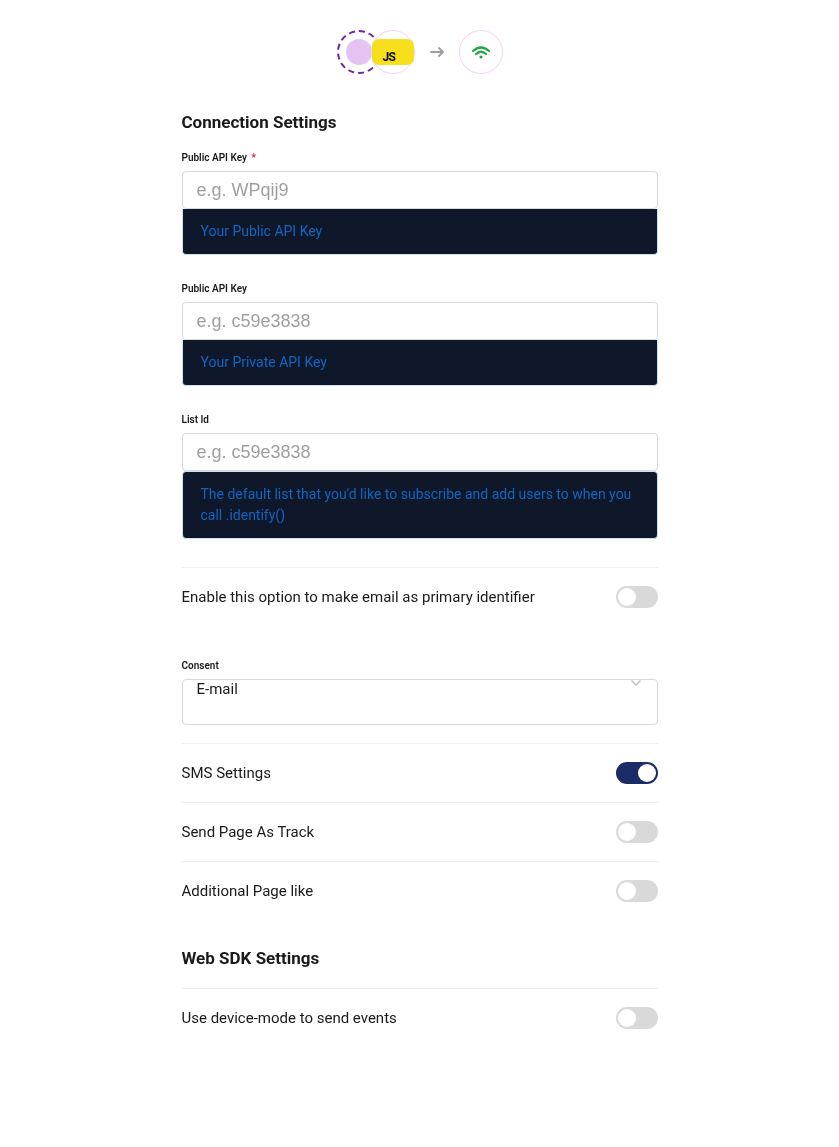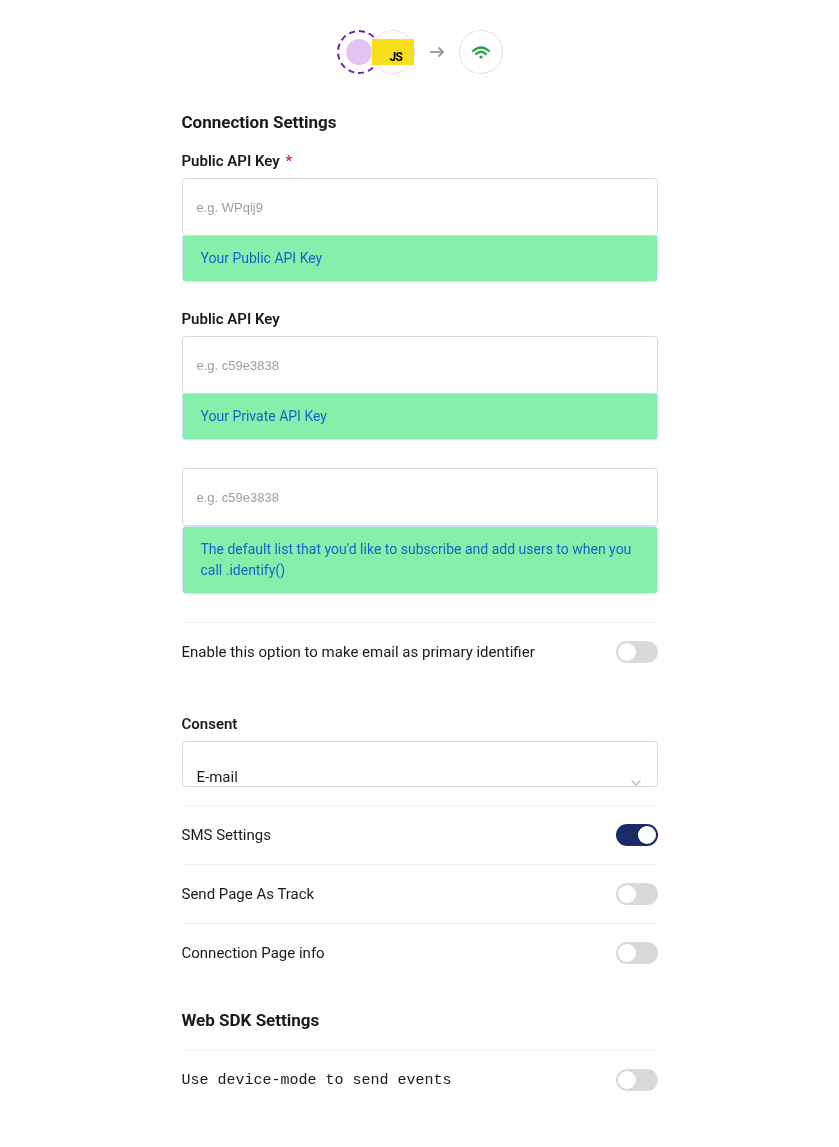--- a/index.html
+++ b/index.html
@@ -54,8 +54,9 @@
       font-weight: 700;
       font-size: 12px;
       color: #000;
-      padding: 0 11px 1px 0;
+      padding: 0 18px 1px 0;
       letter-spacing: -0.5px;
+      border-radius: 7px;
     }
     .arrow-circle {
       width: 22px; height: 22px;

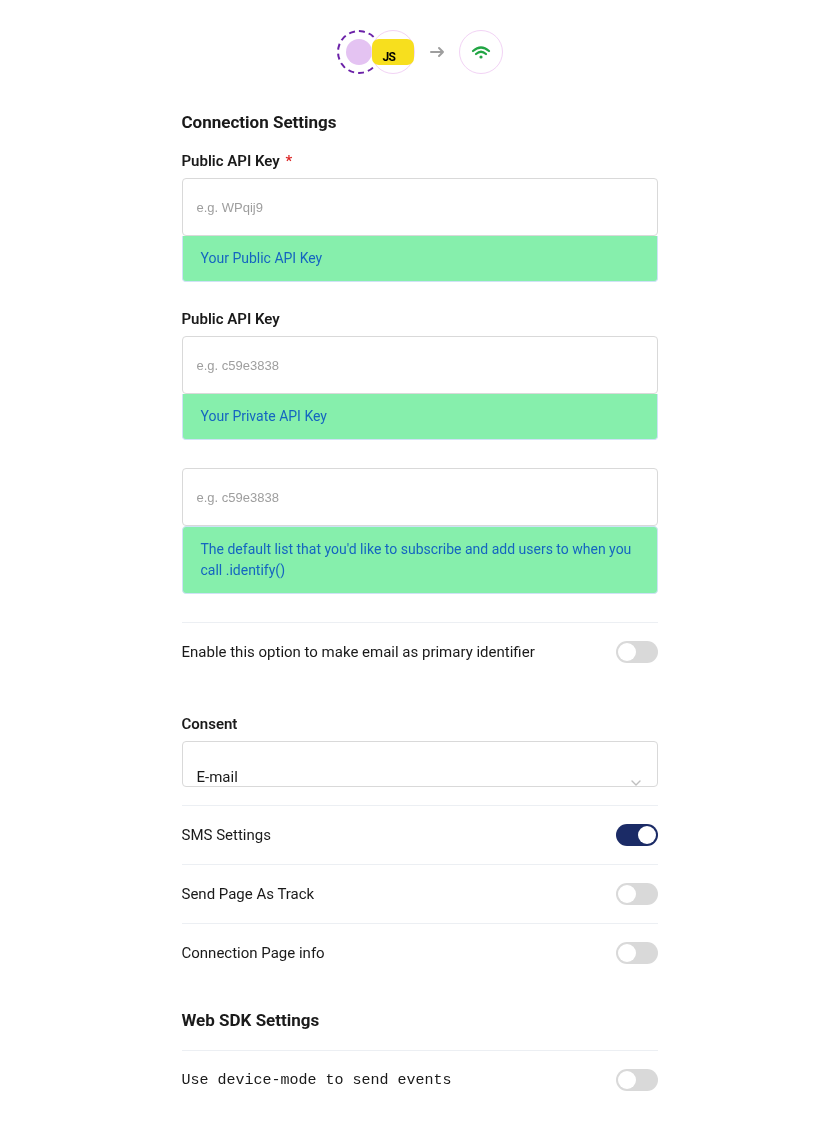--- a/index.html
+++ b/index.html
@@ -76,7 +76,7 @@
     }
     .field { margin-bottom: 28px; }
     .field-label {
-      font-size: 15px;
+      font-size: 10px;
       font-weight: 600;
       margin-bottom: 8px;
       display: block;

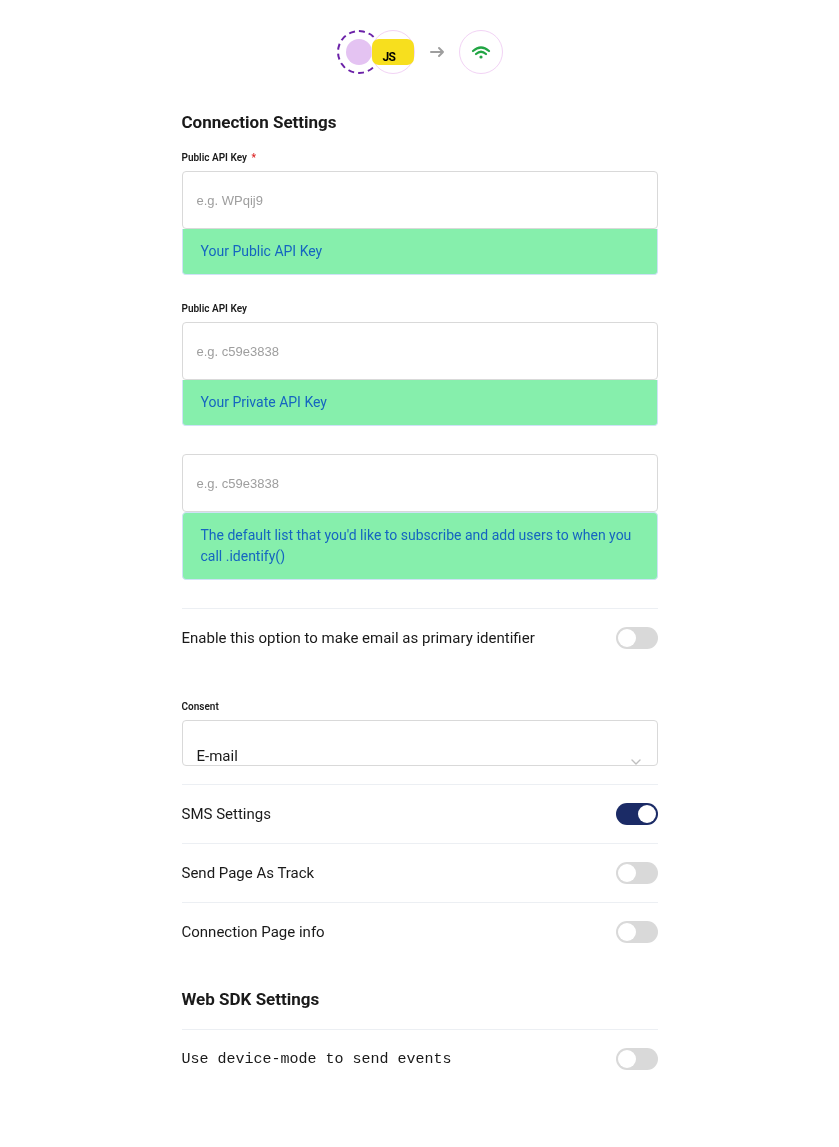--- a/index.html
+++ b/index.html
@@ -85,11 +85,11 @@
     .required { color: #dc2626; margin-left: 2px; }
     .text-input {
       width: 100%;
-      height: 58px;
+      height: 38px;
       border: 1px solid #d9d9d9;
       border-radius: 4px;
       padding: 0 14px;
-      font-size: 13px;
+      font-size: 18px;
       color: #ef4444;
       background: #fff;
       outline: none;

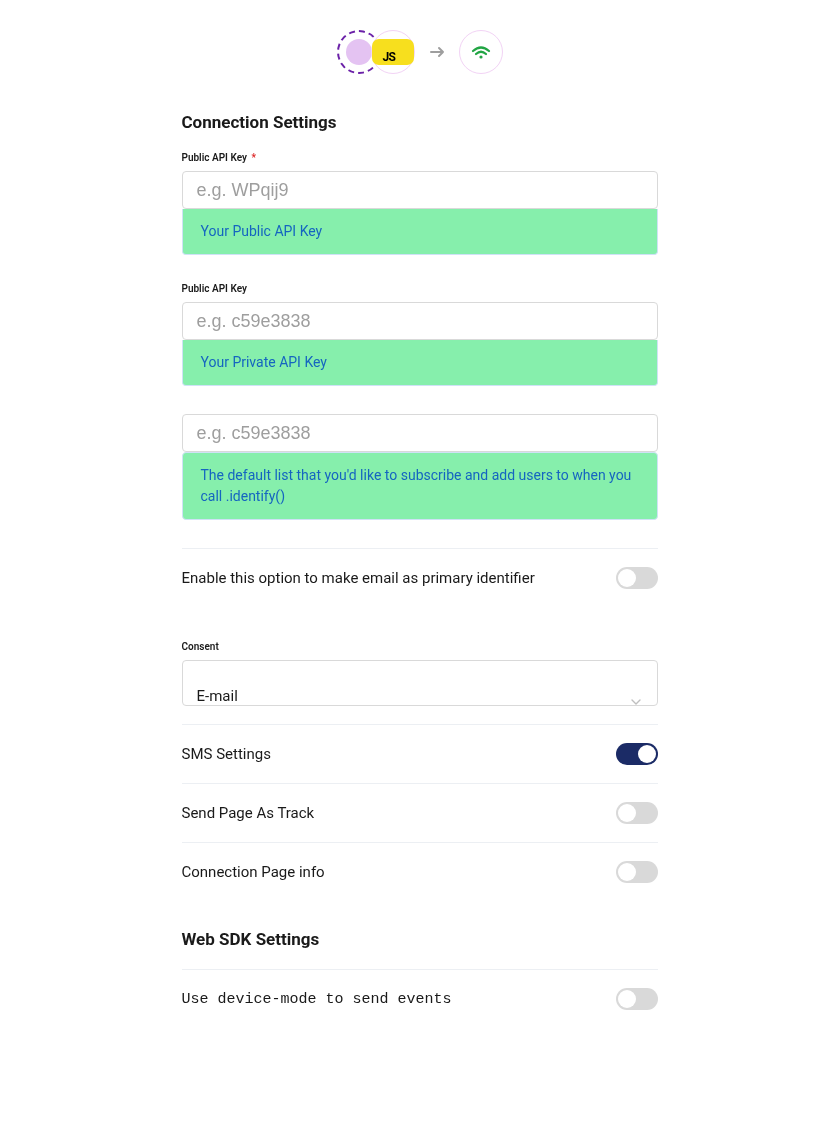--- a/index.html
+++ b/index.html
@@ -96,7 +96,7 @@
     }
     .text-input::placeholder { color: #9e9e9e; }
     .hint-box {
-      background: #86efac;
+      background: #0f172a;
       border: 1px solid #cfe2f6;
       border-top: none;
       border-radius: 0 0 4px 4px;

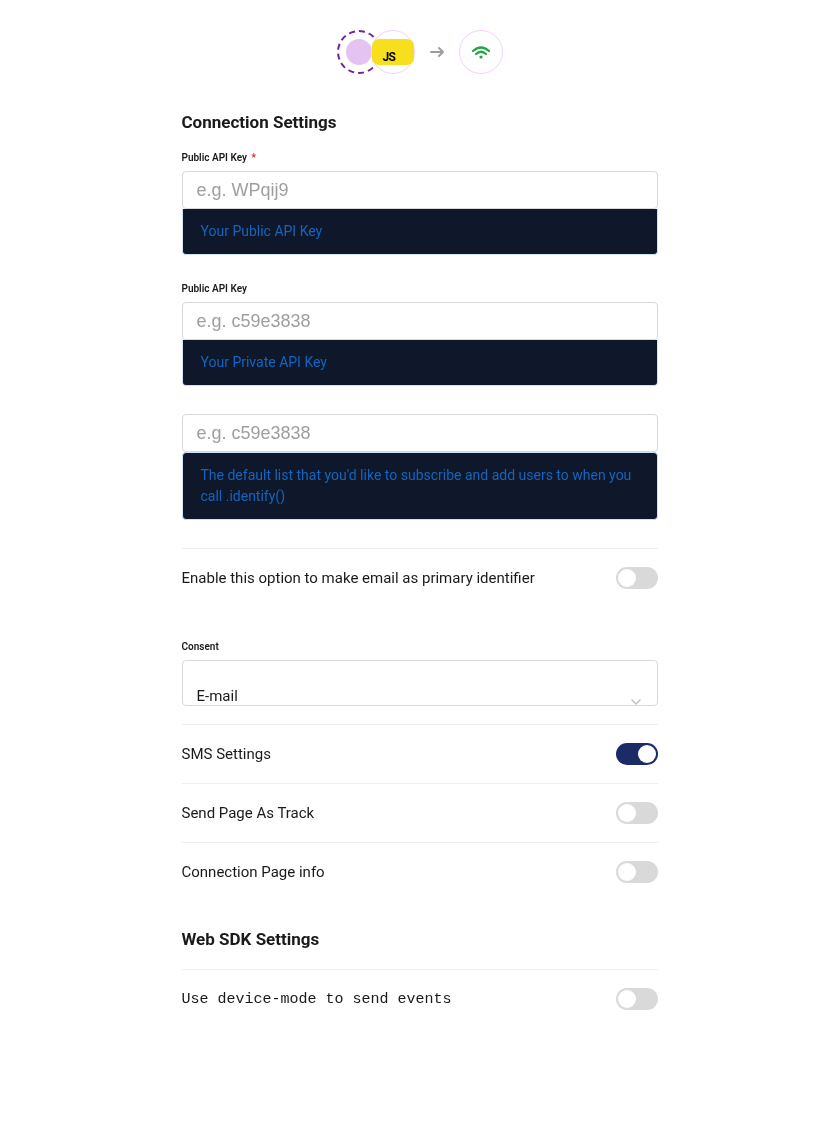--- a/index.html
+++ b/index.html
@@ -222,6 +222,7 @@
   </div>
 
   <div class="field">
+    <label class="field-label">List Id</label>
     <input type="text" class="text-input" placeholder="e.g. c59e3838" style="">
     <div class="hint-box separated">The default list that you'd like to subscribe and add users to when you call .identify()</div>
   </div>

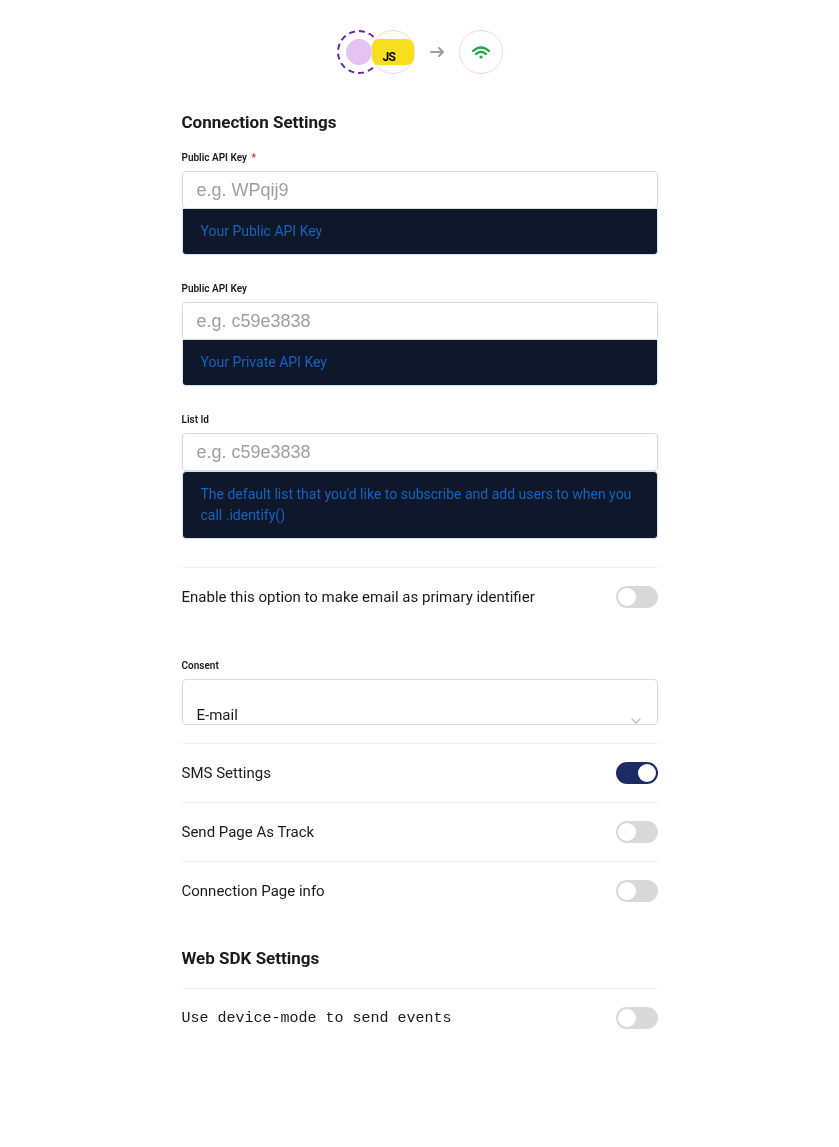--- a/index.html
+++ b/index.html
@@ -161,7 +161,7 @@
       color: #1a1a1a;
       background: #fff;
       display: flex;
-      align-items: flex-end;
+      align-items: flex-start;
       justify-content: space-between;
       cursor: pointer;
     }

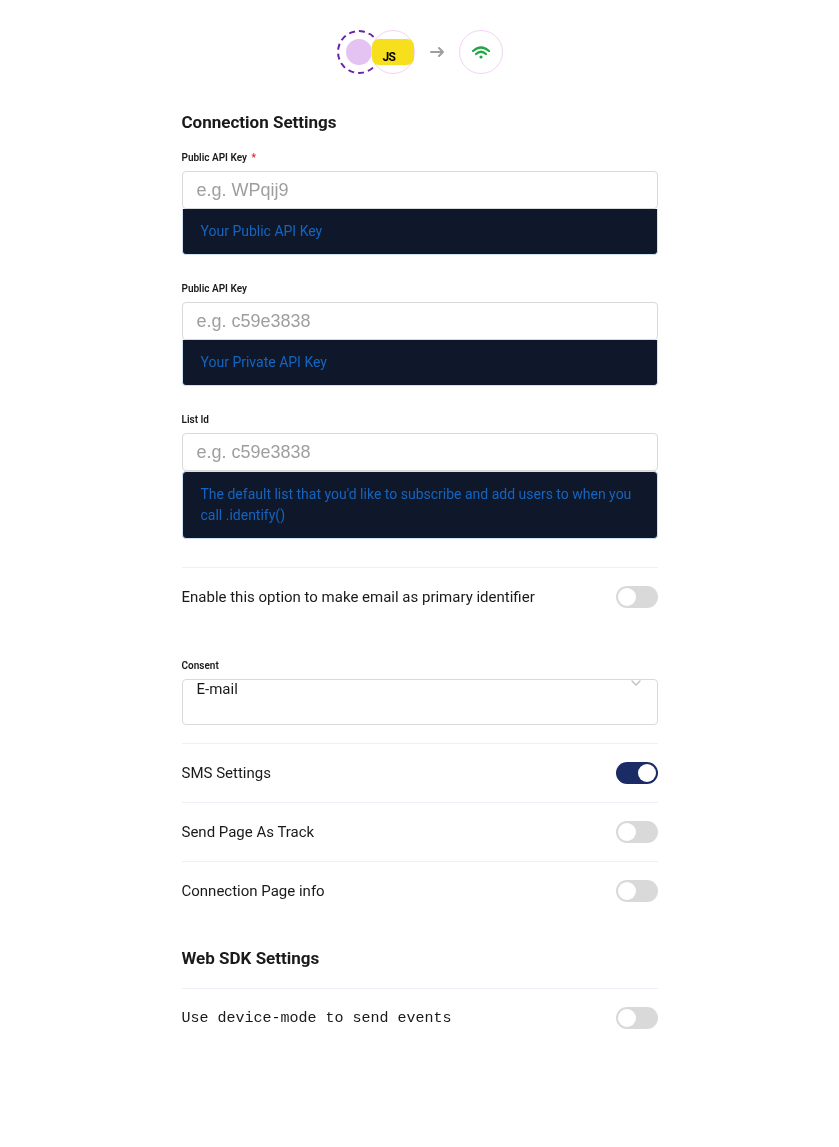--- a/index.html
+++ b/index.html
@@ -263,7 +263,7 @@
   </div>
 
   <div class="toggle-row" style="border-bottom:none;">
-    <div class="toggle-label">Connection Page info</div>
+    <div class="toggle-label">Additional Page like</div>
     <div class="toggle">
         <div class="knob"></div>
       </div>

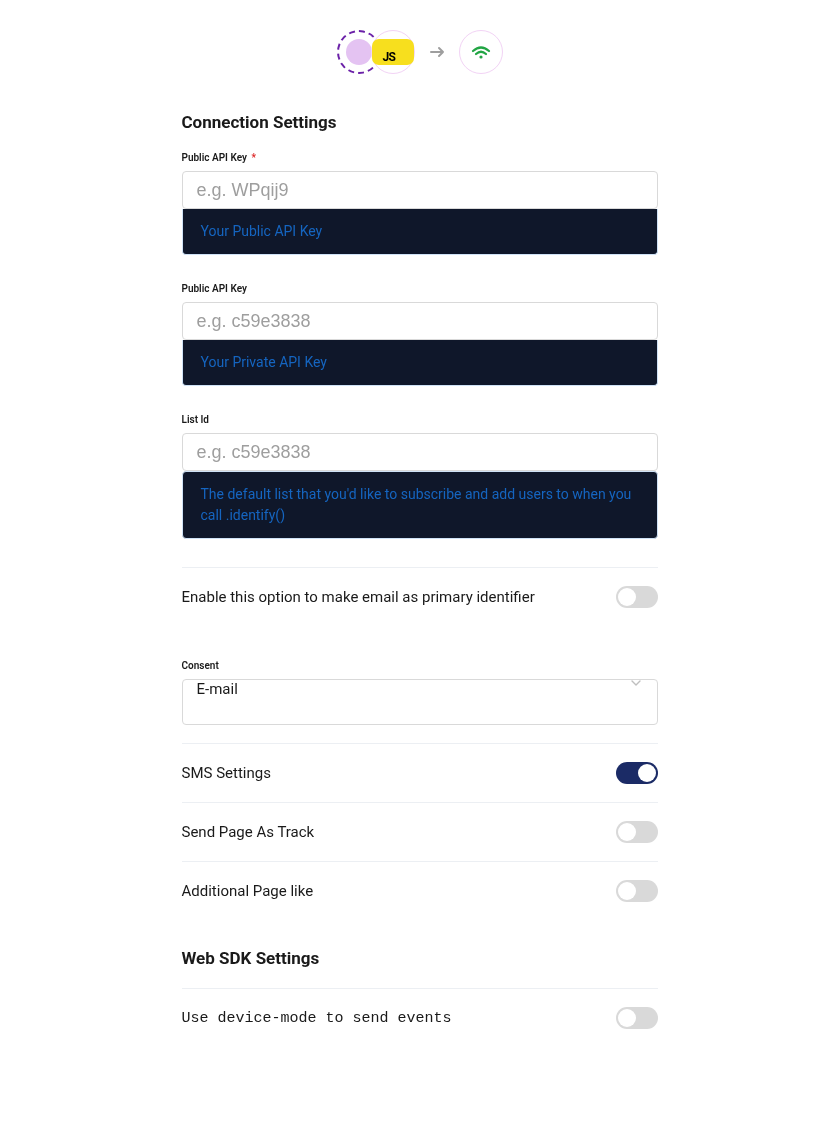--- a/index.html
+++ b/index.html
@@ -272,7 +272,7 @@
   <h2 class="section-title mt">Web SDK Settings</h2>
   <hr class="divider">
 
-  <div class="toggle-row" style="border-bottom:none;font-family:Liberation Mono, monospace;">
+  <div class="toggle-row" style="border-bottom:none;">
     <div class="toggle-label">Use device-mode to send events</div>
     <div class="toggle">
         <div class="knob"></div>

